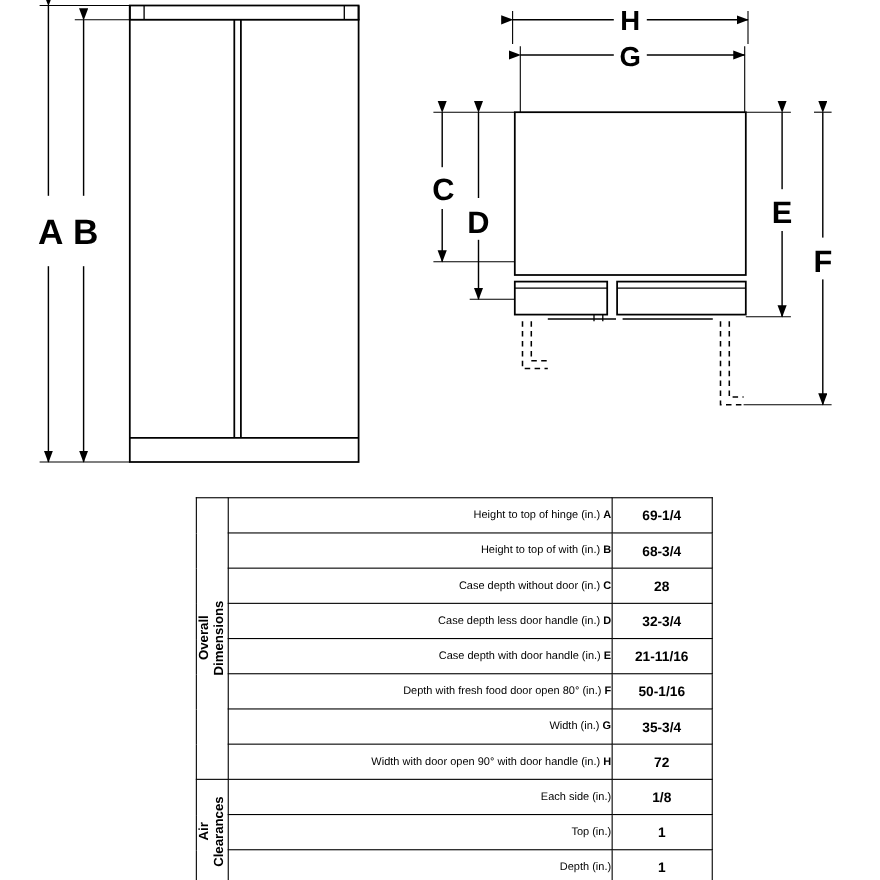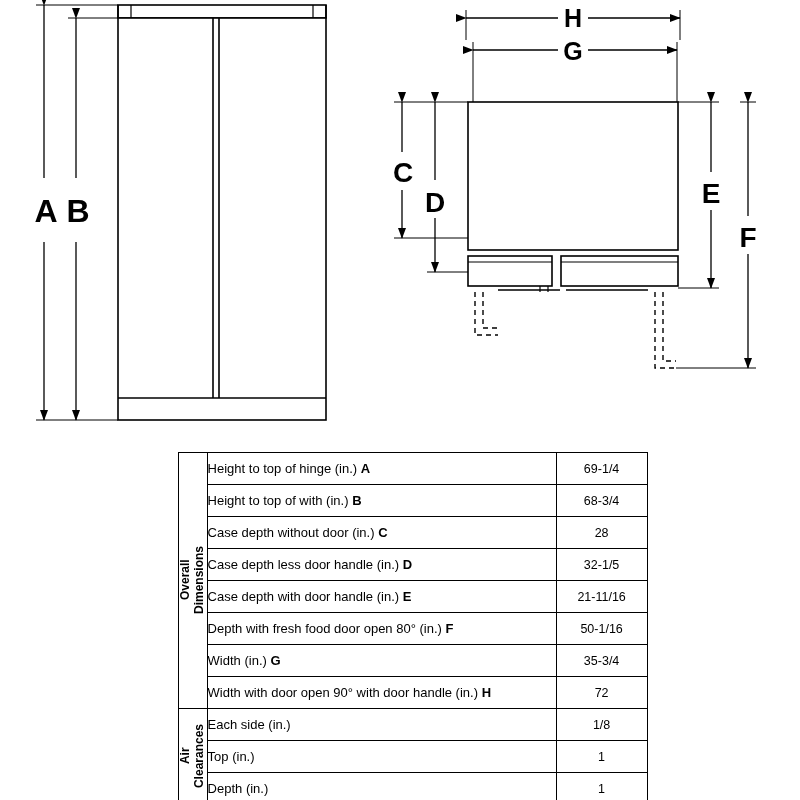--- a/index.html
+++ b/index.html
@@ -59,8 +59,8 @@
     width: 348px;
     height: 31px;
     padding: 0 8px 0 10px;
-    font-size: 13px;
-    text-align: left;
+    font-size: 10px;
+    text-align: right;
     white-space: nowrap;
   }
   td.desc .letter {

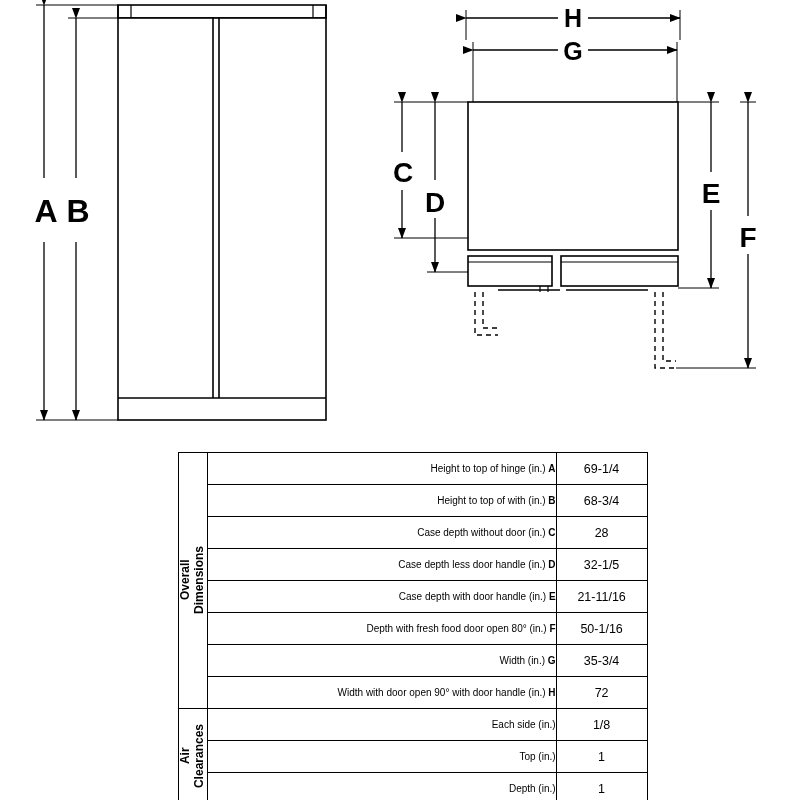--- a/index.html
+++ b/index.html
@@ -70,7 +70,7 @@
     width: 90px;
     height: 31px;
     text-align: center;
-    font-weight: normal;
+    font-weight: bold;
     font-size: 12.5px;
   }
   .lbl {

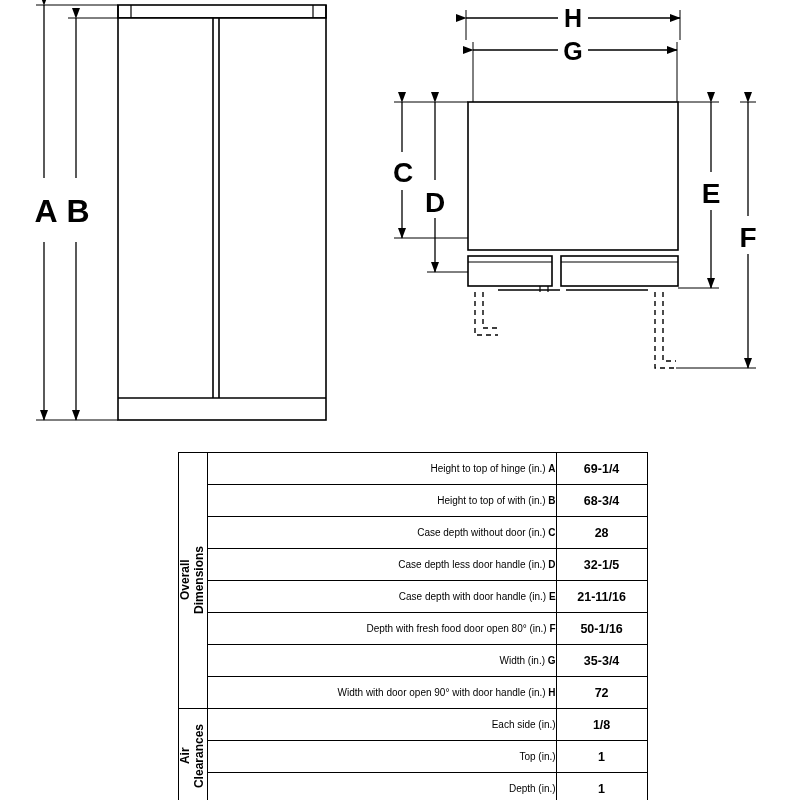--- a/index.html
+++ b/index.html
@@ -213,7 +213,7 @@
       </tr>
       <tr>
         <td class="desc"><span>Case depth less door handle (in.)</span> <span class="letter">D</span></td>
-        <td class="val">32-1/5</td>
+        <td class="val">32-3/4</td>
       </tr>
       <tr>
         <td class="desc"><span>Case depth with door handle (in.)</span> <span class="letter">E</span></td>

